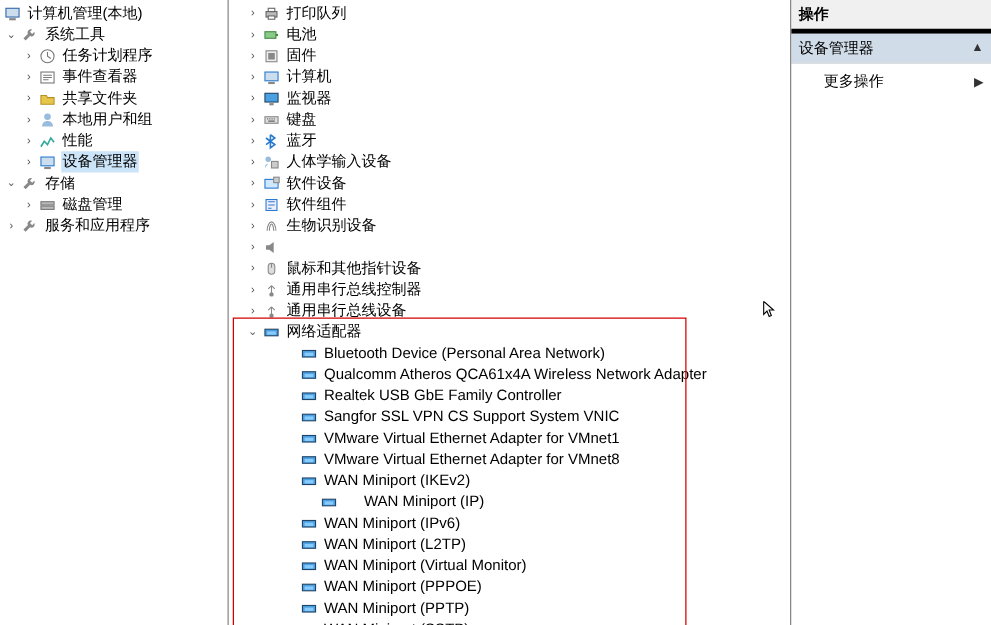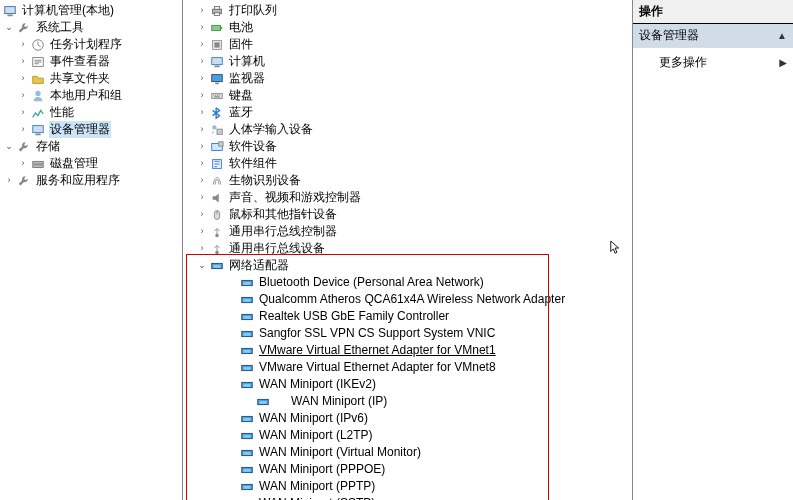--- a/index.html
+++ b/index.html
@@ -94,7 +94,7 @@
   }
   .actions-header {
     background: #f0f0f0;
-    border-bottom: 1px solid #000000;
+    border-bottom: 4px solid #000000;
     padding: 3px 6px;
     font-weight: bold;
   }

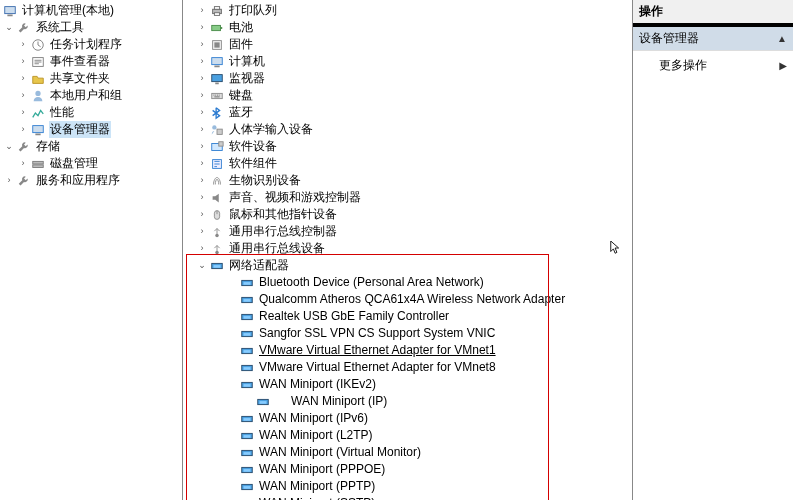--- a/index.html
+++ b/index.html
@@ -356,7 +356,6 @@
             <path d="M3 6v4h3l4 3V3L6 6z" fill="#888"></path>
           </svg>
         </span>
-        <span class="dev-label">声音、视频和游戏控制器</span>
       </div>
       <div class="dev-row" style="padding-left: 8px;">
         <span class="expander">›</span>

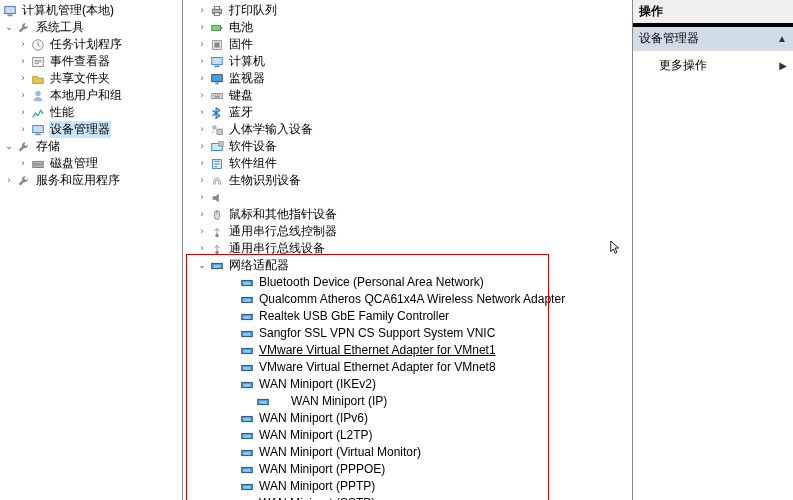--- a/index.html
+++ b/index.html
@@ -439,7 +439,7 @@
         </span>
         <span class="dev-label">Sangfor SSL VPN CS Support System VNIC</span>
       </div>
-      <div class="dev-row" style="padding-left: 38px; text-decoration: underline;">
+      <div class="dev-row" style="padding-left: 38px;">
         <span class="expander"></span>
         <span class="nav-icon">
           <svg width="14" height="14" viewBox="0 0 16 16">

